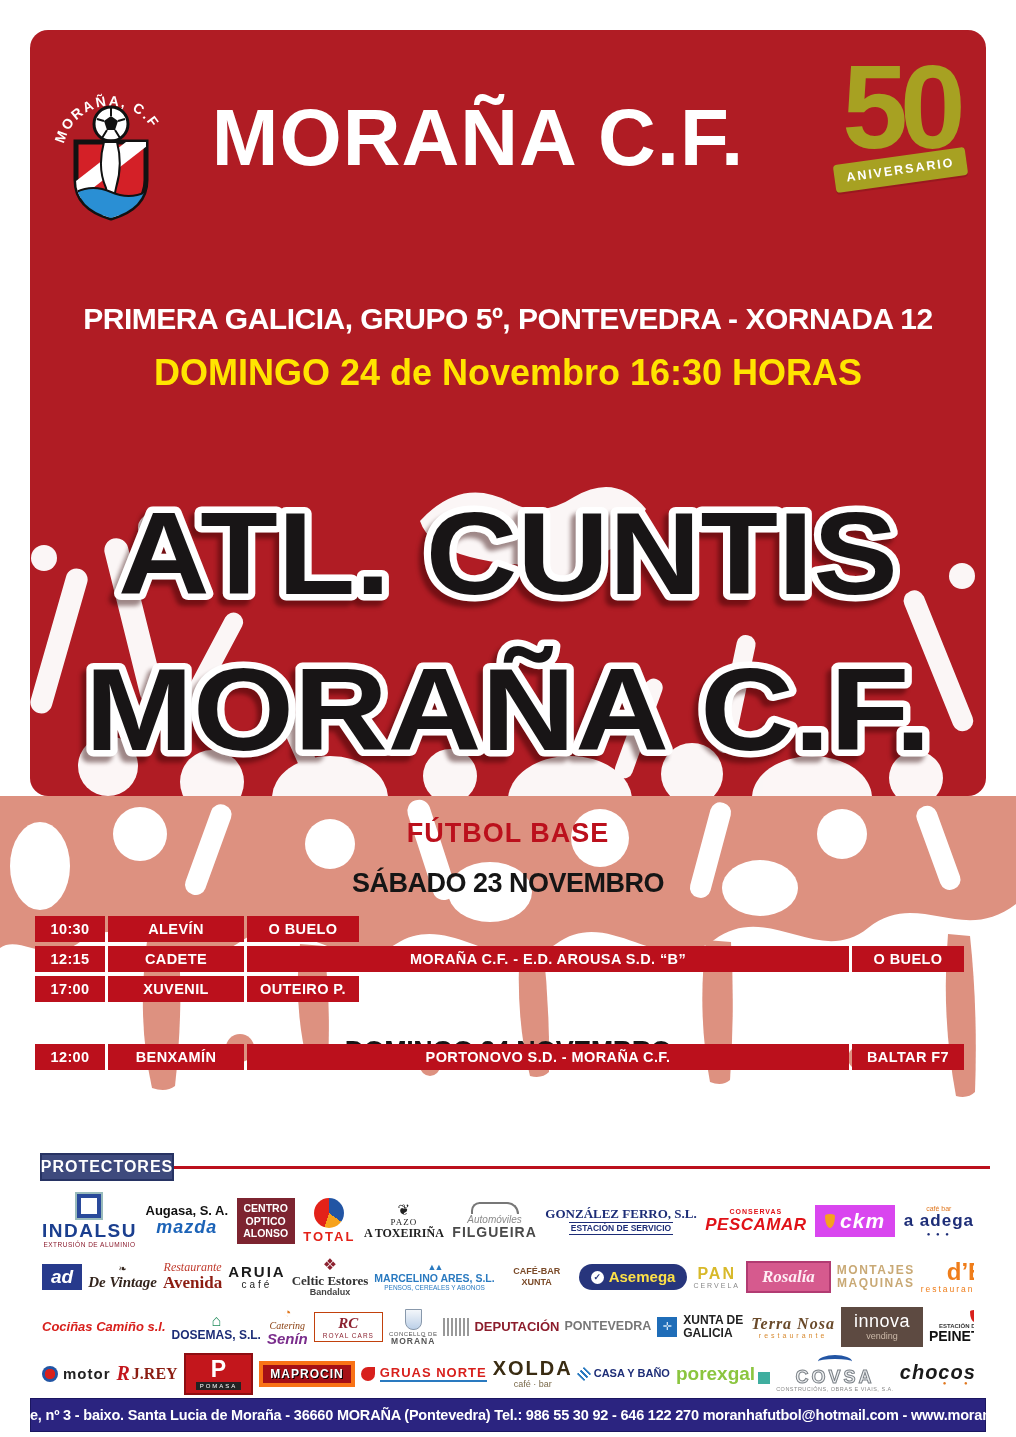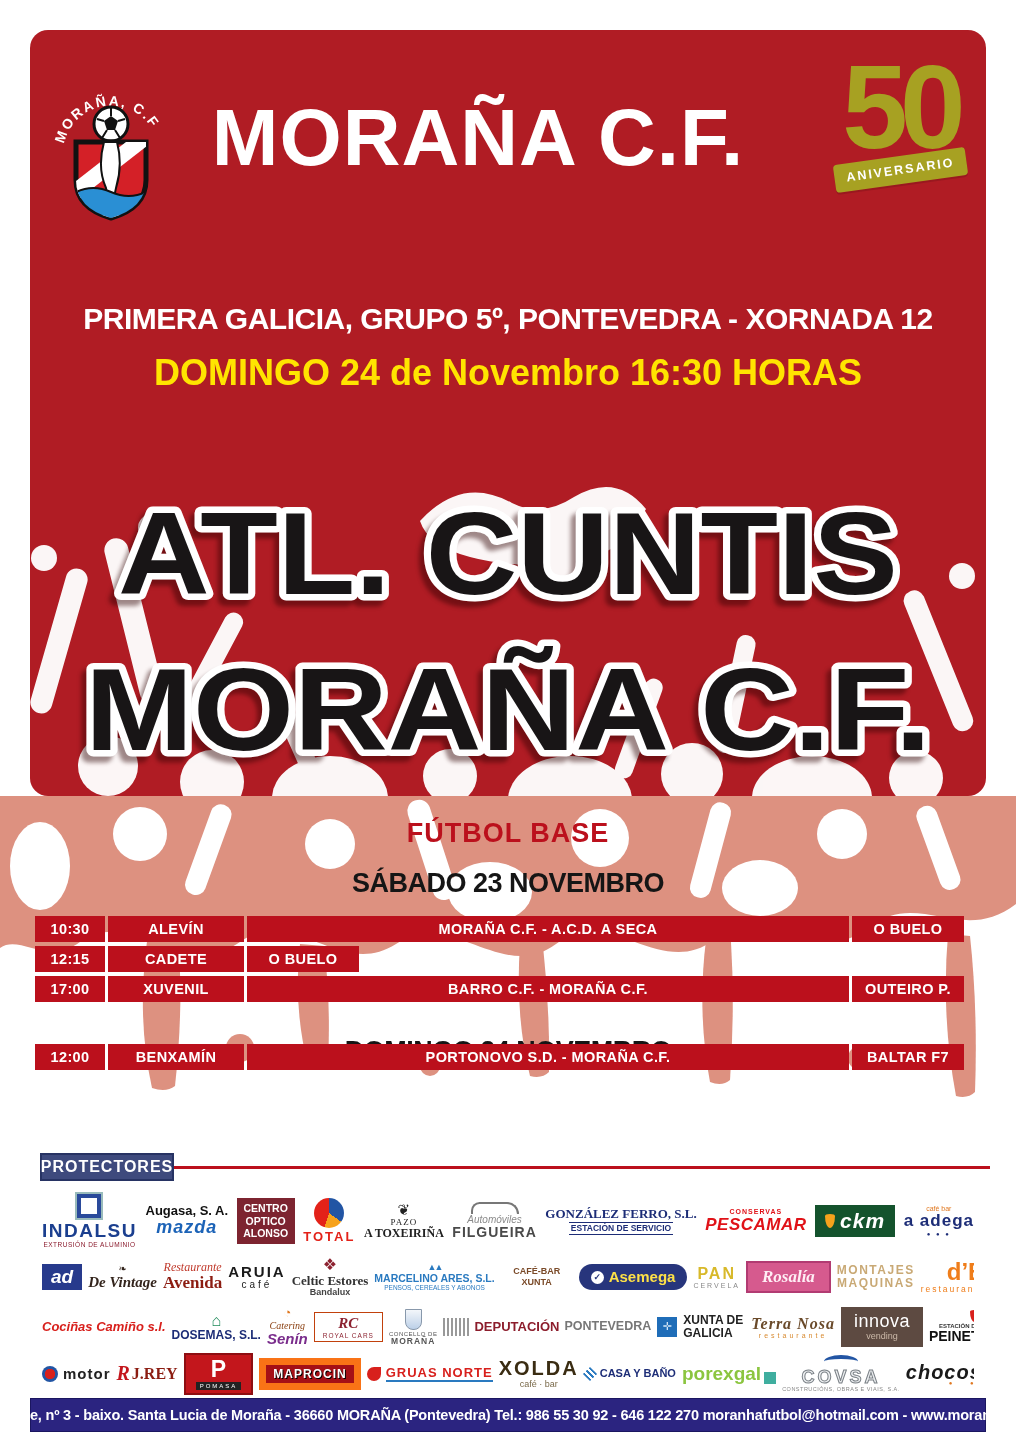--- a/index.html
+++ b/index.html
@@ -300,7 +300,6 @@
       <div class="srow" data-name="schedule-row">
         <span class="scell c-time" data-name="match-time">10:30</span>
         <span class="scell c-cat" data-name="team-category">ALEVÍN</span>
-        <span class="scell c-match" data-name="match-pairing">MORAÑA C.F. - A.C.D. A SECA</span>
         <span class="scell c-venue" data-name="match-venue-cell">O BUELO</span>
       </div>
 

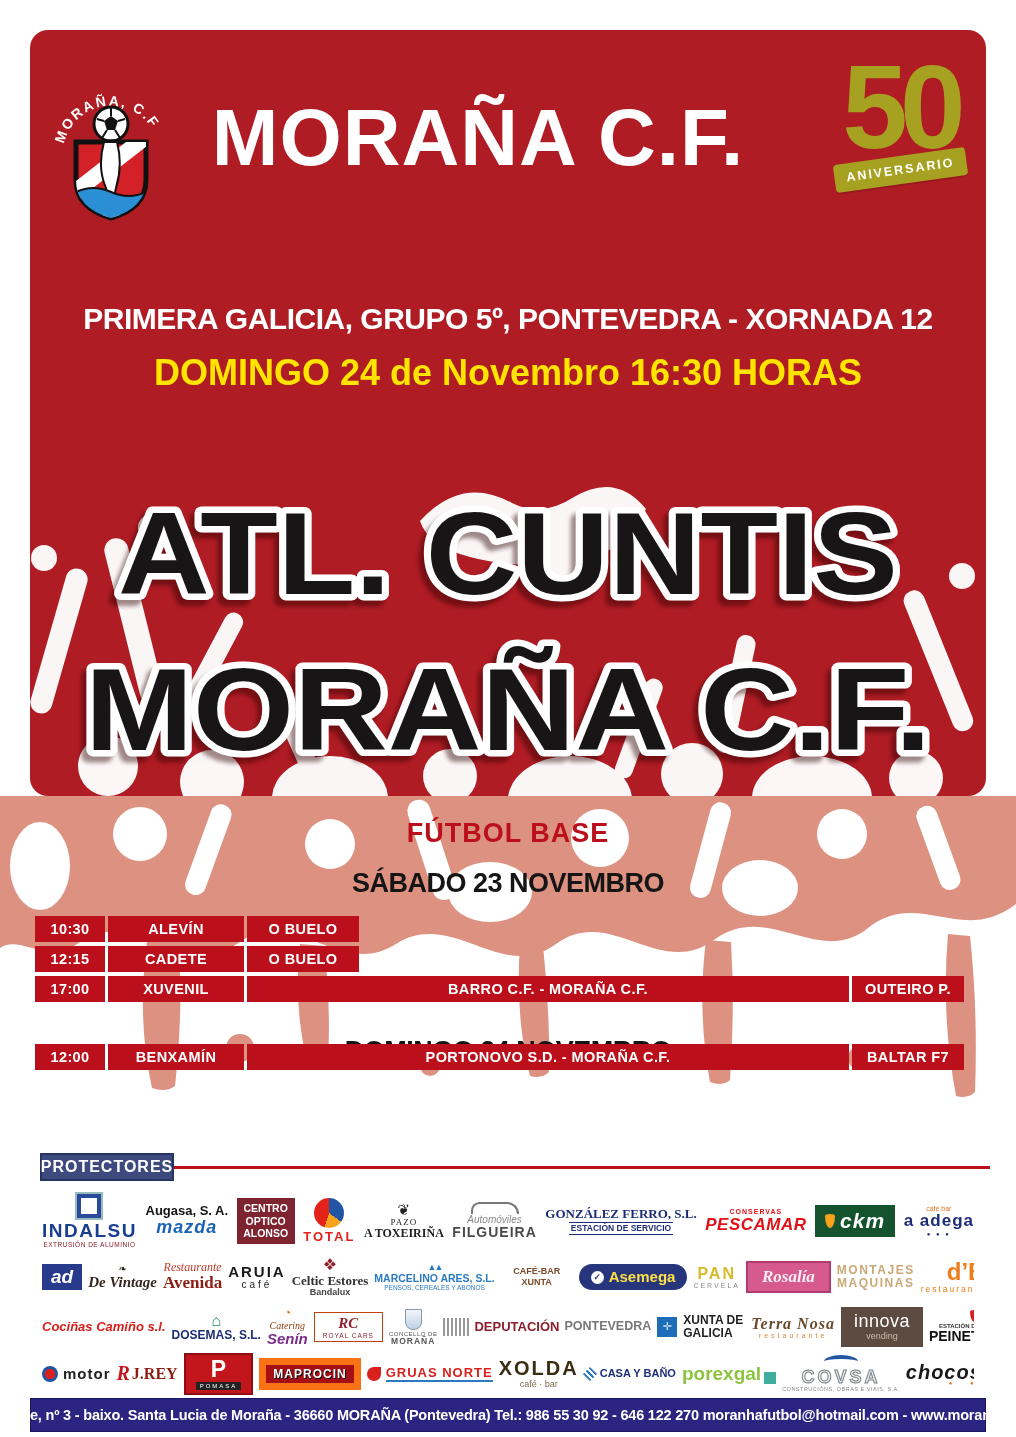--- a/index.html
+++ b/index.html
@@ -306,6 +306,7 @@
       <div class="srow" data-name="schedule-row">
         <span class="scell c-time" data-name="match-time">12:15</span>
         <span class="scell c-cat" data-name="team-category">CADETE</span>
+        <span class="scell c-match" data-name="match-pairing">MORAÑA C.F. - E.D. AROUSA S.D. “B”</span>
         <span class="scell c-venue" data-name="match-venue-cell">O BUELO</span>
       </div>
 

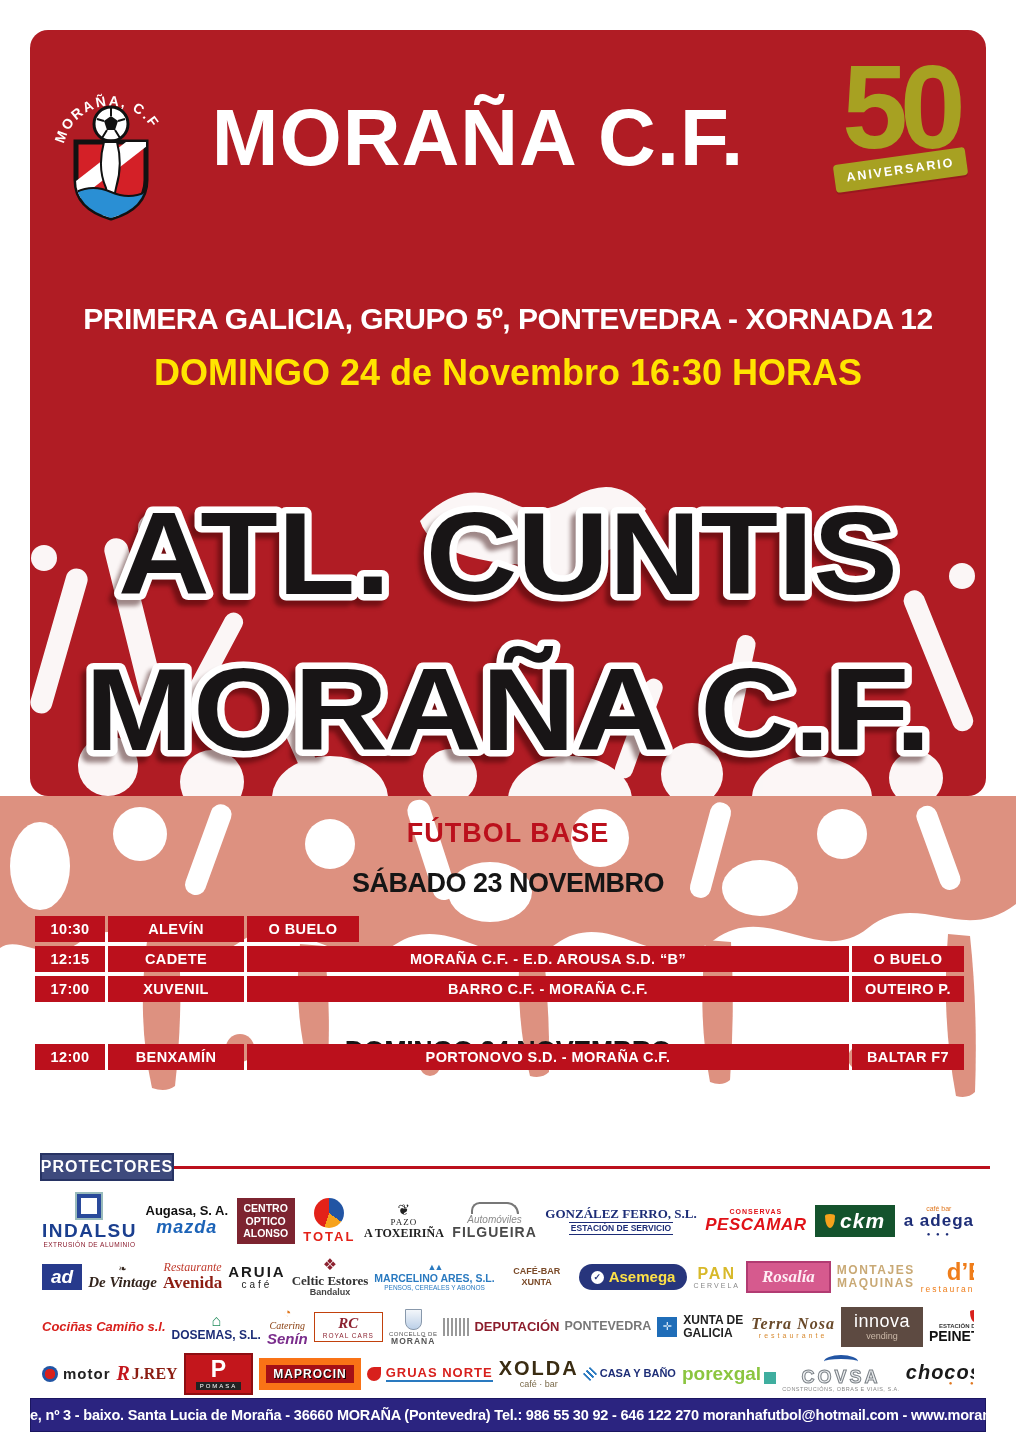--- a/index.html
+++ b/index.html
@@ -313,7 +313,6 @@
       <div class="srow" data-name="schedule-row">
         <span class="scell c-time" data-name="match-time">17:00</span>
         <span class="scell c-cat" data-name="team-category">XUVENIL</span>
-        <span class="scell c-match" data-name="match-pairing">BARRO C.F. - MORAÑA C.F.</span>
         <span class="scell c-venue" data-name="match-venue-cell">OUTEIRO P.</span>
       </div>
 

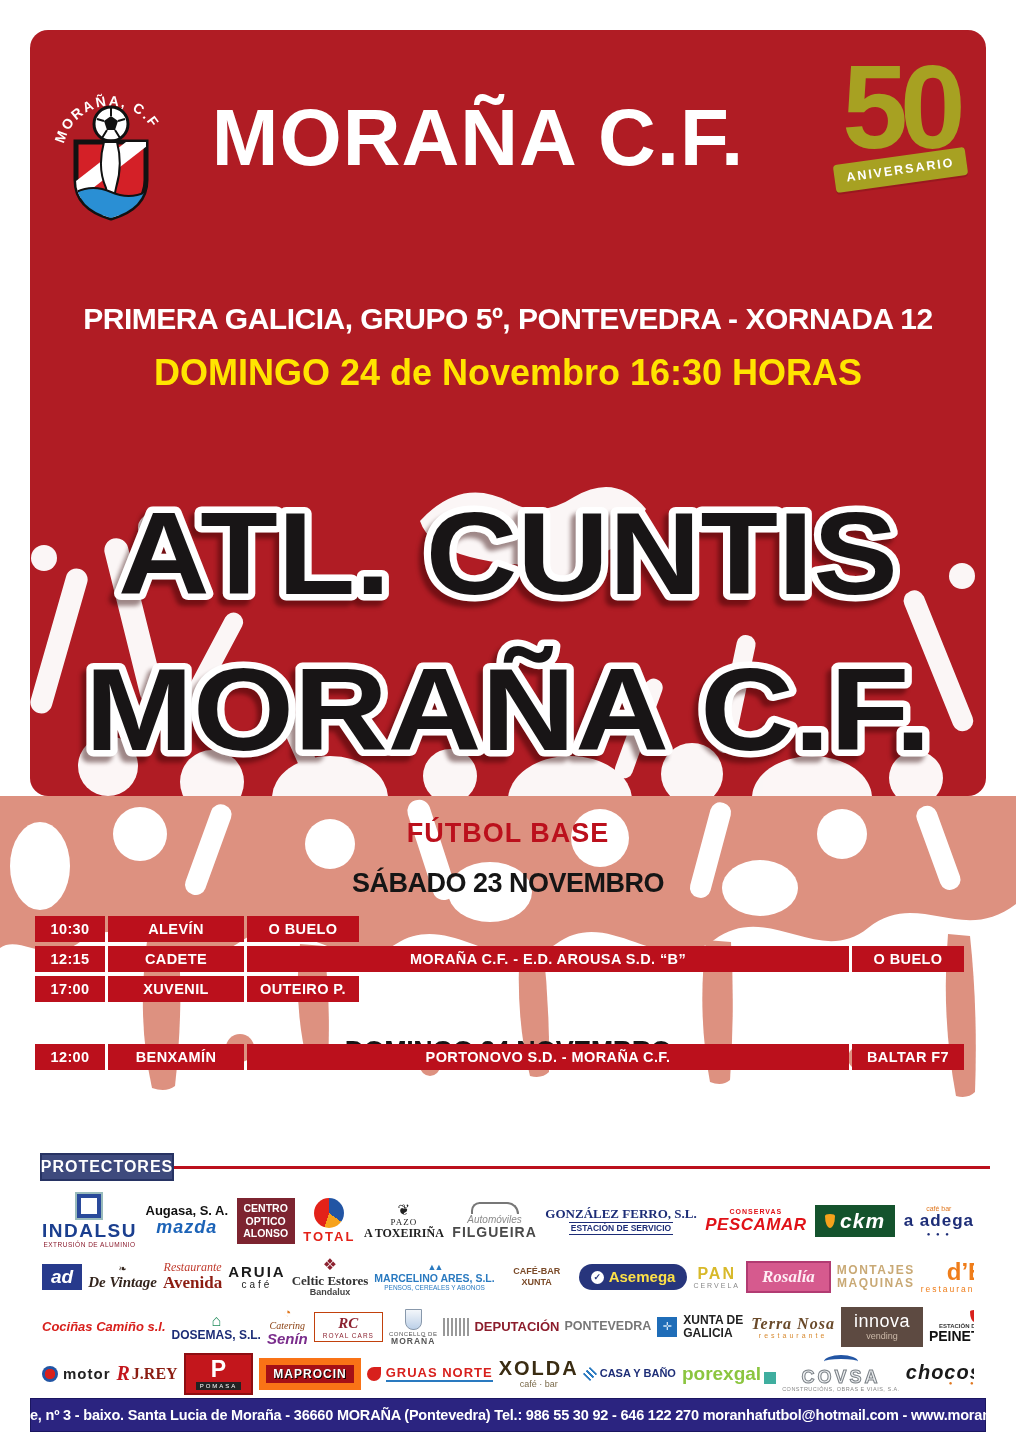--- a/index.html
+++ b/index.html
@@ -88,7 +88,7 @@
         border-bottom:1px solid #1d2d77;padding:1px 2px;margin-top:1px;}
   .sp-pescamar .chip-top{color:#e01218;font-size:7px;font-weight:bold;letter-spacing:1px;}
   .sp-pescamar .chip-label{color:#e01218;font-size:17px;font-style:italic;letter-spacing:.5px;}
-  .sp-ckm-box{background:#14532d;padding:5px 10px;flex-direction:row;gap:5px;}
+  .sp-ckm-box{background:#d946ef;padding:5px 10px;flex-direction:row;gap:5px;}
   .sp-ckm-box::before{content:"";width:10px;height:14px;background:#f6a21c;
         border-radius:50% 50% 50% 50%/15% 15% 85% 85%;}
   .sp-ckm-box .chip-label{color:#fff;font-size:21px;font-style:italic;letter-spacing:1px;}

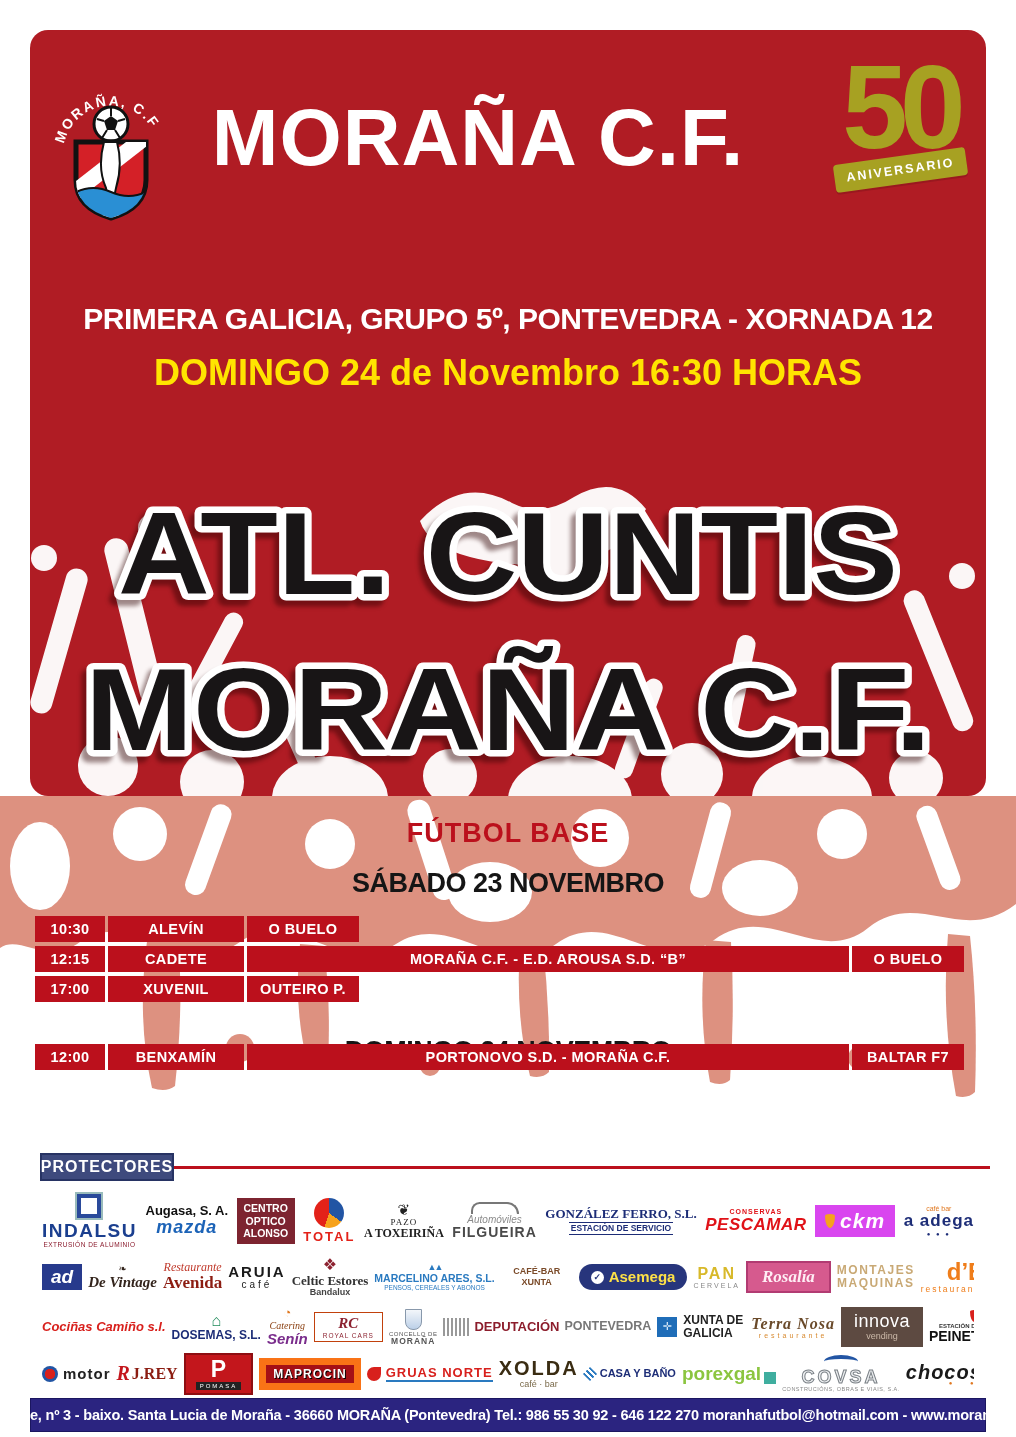--- a/index.html
+++ b/index.html
@@ -164,7 +164,7 @@
   .sp-red-box{background:#c3161c;border:2px solid #8e0e12;padding:2px 10px 3px;}
   .sp-red-box .chip-label{color:#fff;font-size:23px;}
   .sp-red-box .chip-sub{color:#fff;background:#222;font-size:6px;letter-spacing:2px;padding:1px 4px;}
-  .sp-maprocin{background:#a51016;border:7px solid #f97316;padding:3px 7px;}
+  .sp-maprocin{background:#a51016;border:4px solid #f97316;padding:3px 7px;}
   .sp-maprocin .chip-label{color:#fff;font-size:12px;letter-spacing:1px;text-shadow:1px 1px 0 #000;}
   .sp-gruas{flex-direction:row;gap:5px;}
   .sp-gruas::before{content:"";width:14px;height:14px;background:#d8201c;border-radius:50% 0 50% 50%;}

